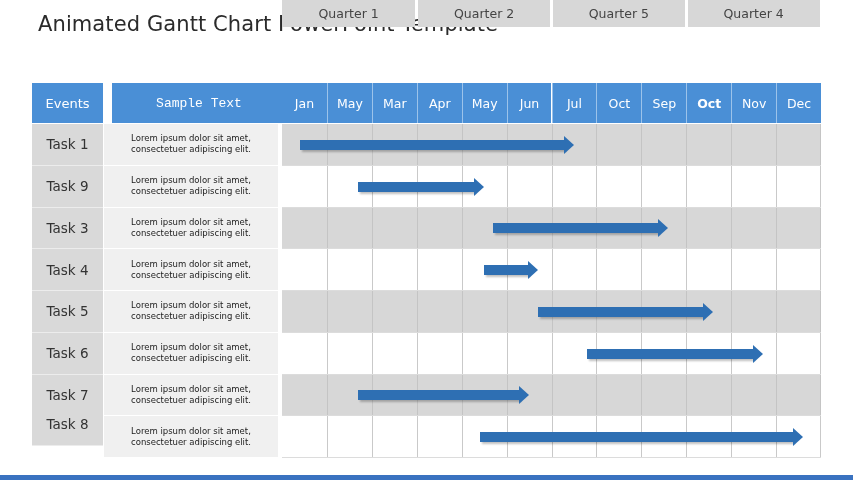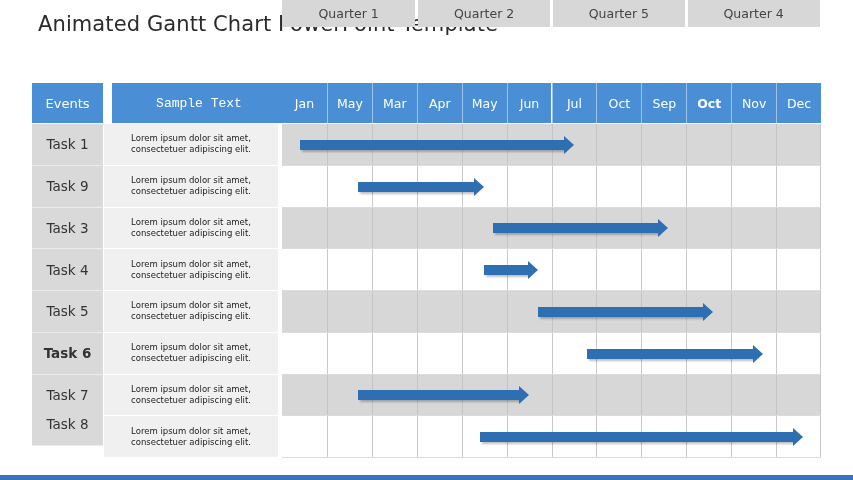--- a/index.html
+++ b/index.html
@@ -159,7 +159,7 @@
         <div class="head" style="left: 165.175px;"></div>
       </div>
     </div>
-    <div class="ev" style="top: 332.75px; height: 41.75px; font-weight: bold;">Task 6</div>
+    <div class="ev" style="top: 332.75px; height: 41.75px;">Task 6</div>
     <div class="desc" style="top: 332.75px; height: 41.75px;">
       <span>Lorem ipsum dolor sit amet,</span>
       <span>consectetuer adipiscing elit.</span>

